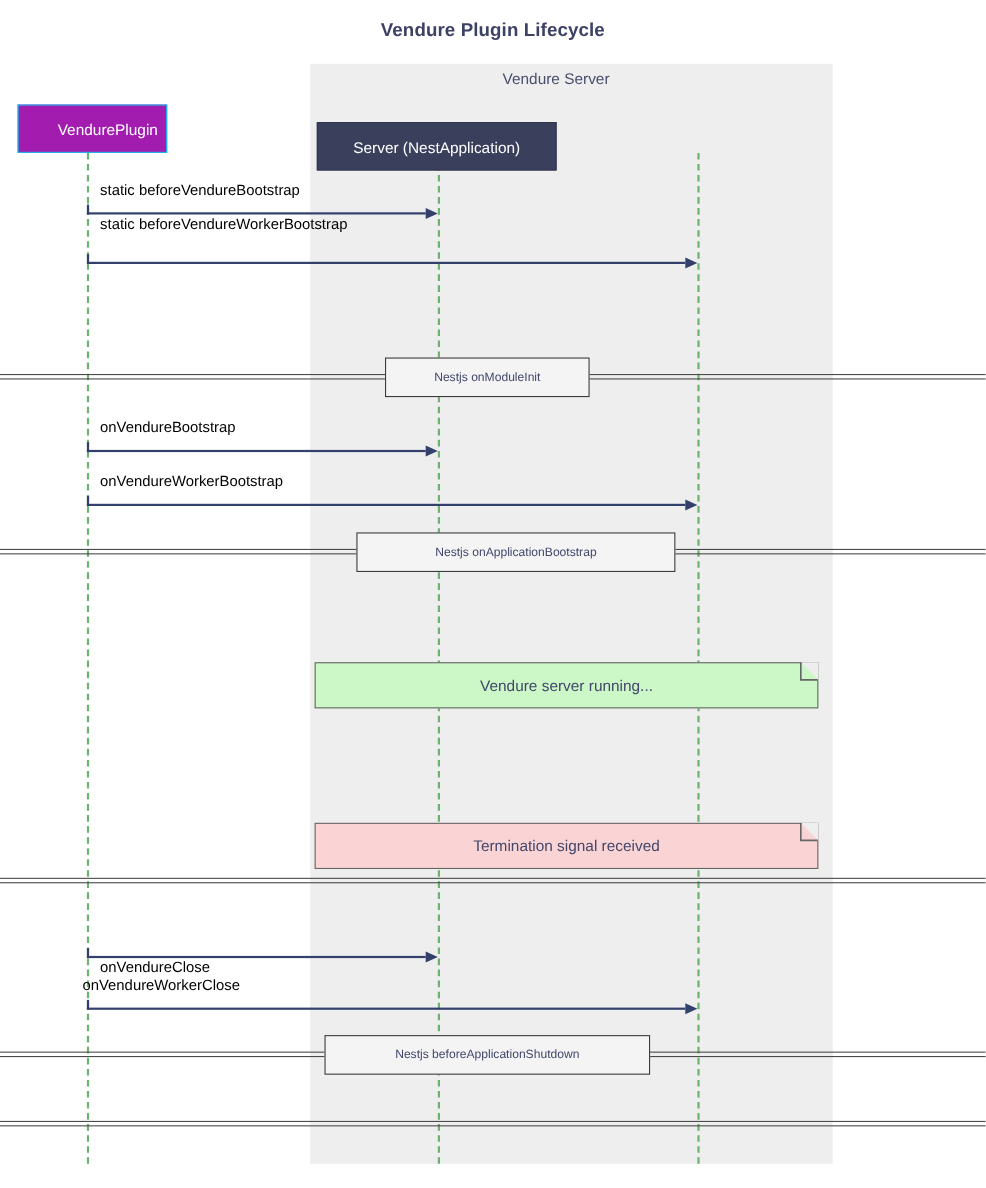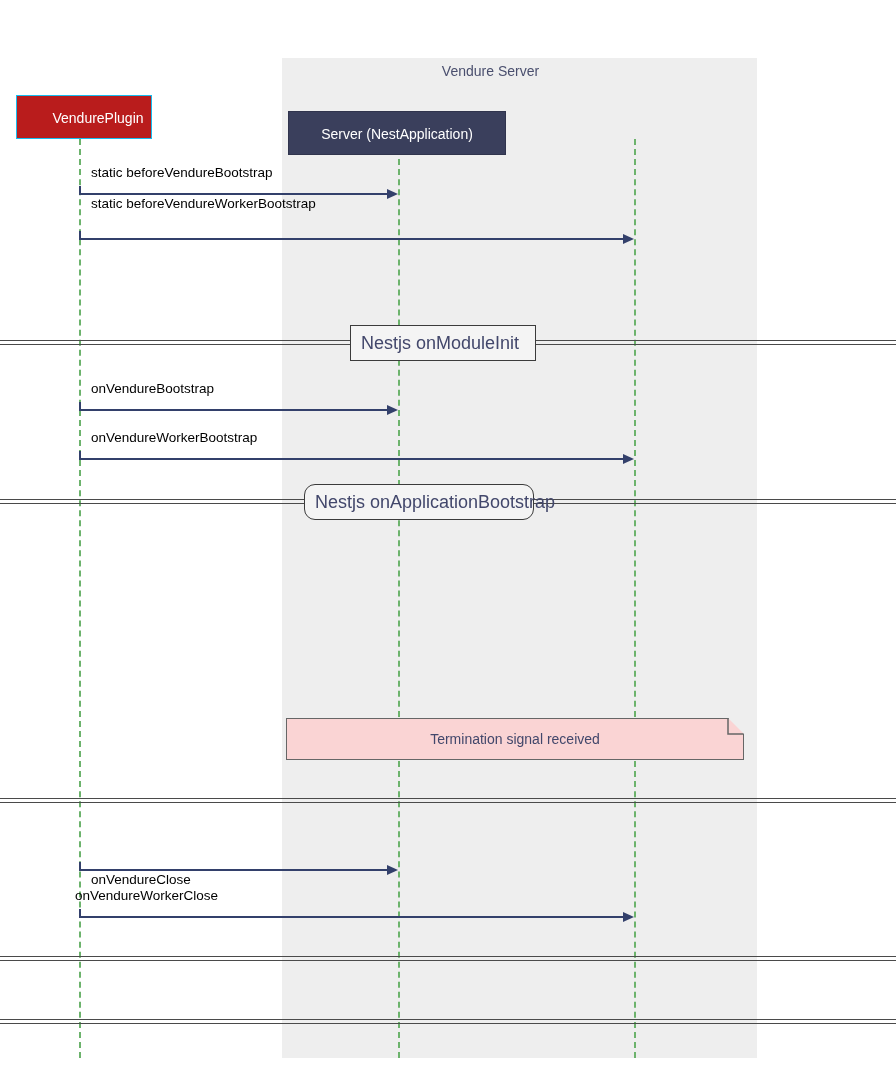--- a/index.html
+++ b/index.html
@@ -168,6 +168,7 @@
   <div class="group-box"></div>
   <div class="group-label">Vendure Server</div>
 
+  <div class="diagram-title">Vendure Plugin Lifecycle</div>
 
   <div class="lifeline" style="left:79px;"></div>
   <div class="lifeline" style="left:398px;"></div>

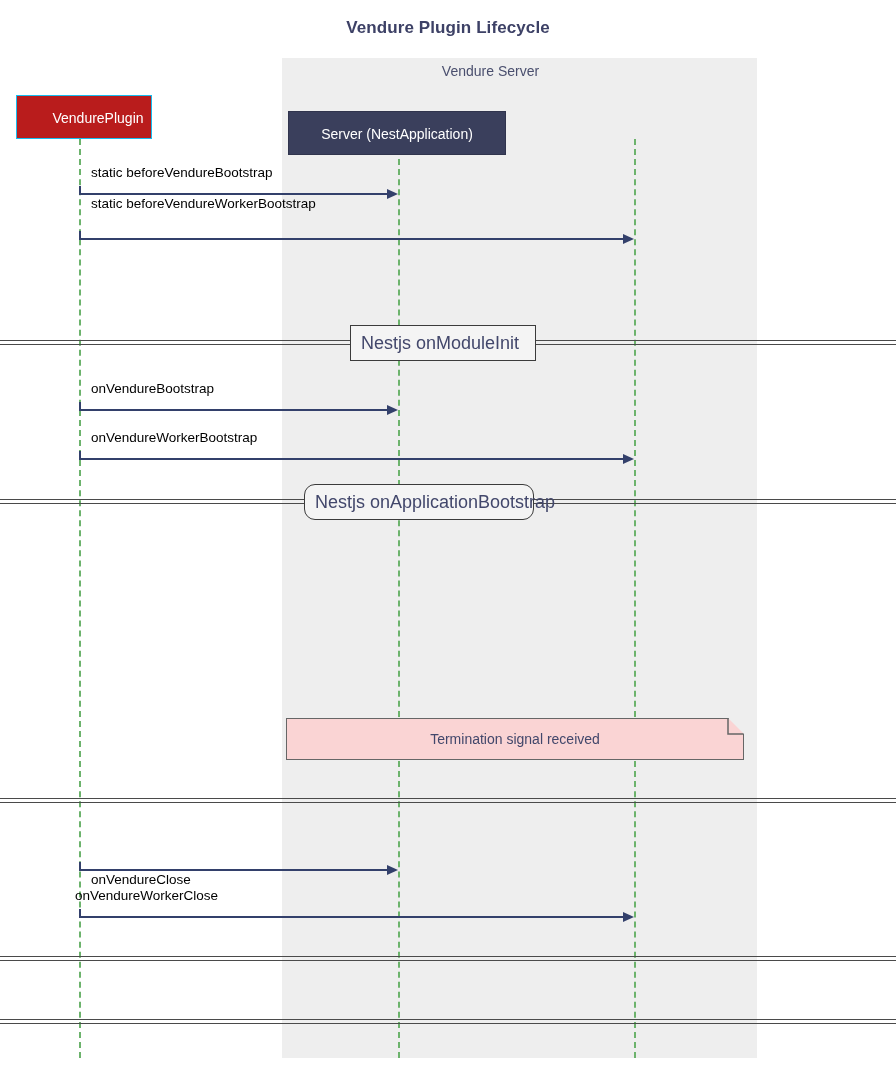--- a/index.html
+++ b/index.html
@@ -48,7 +48,7 @@
   }
   .group-label {
     position: absolute;
-    left: 282px;
+    left: 297px;
     top: 63px;
     width: 417px;
     text-align: center;

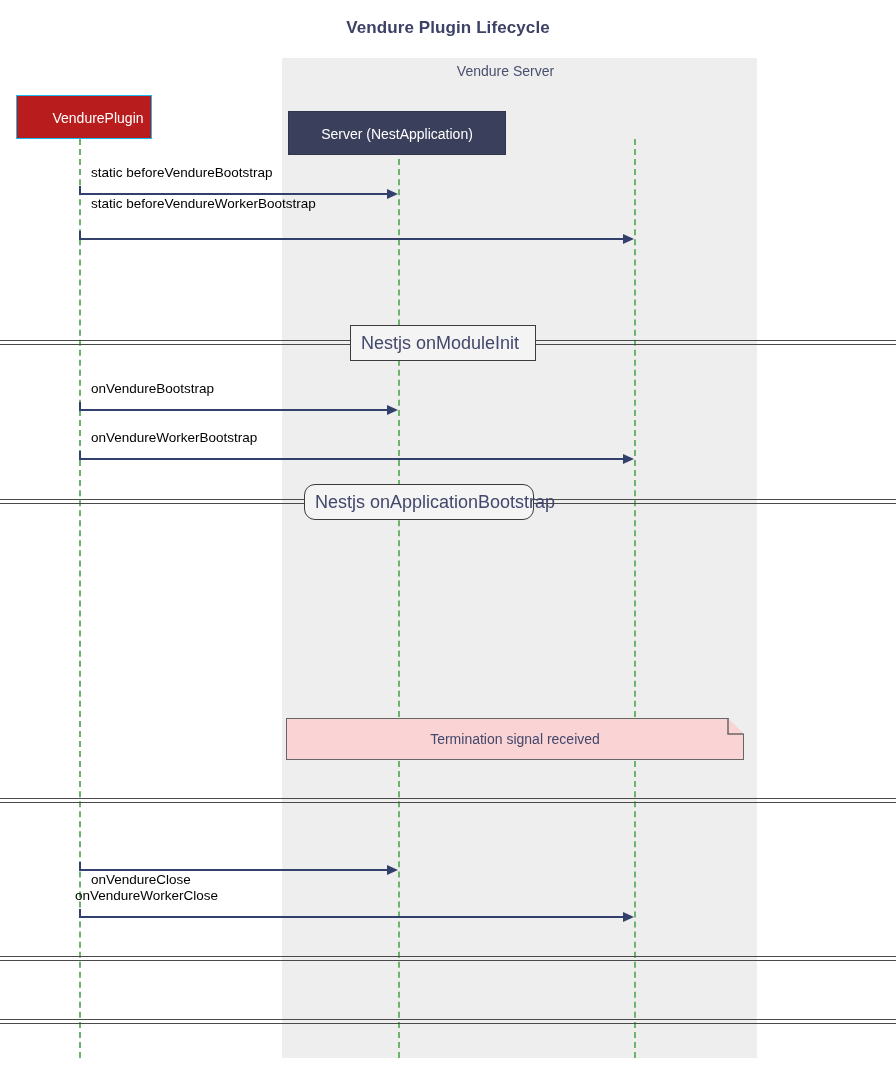--- a/index.html
+++ b/index.html
@@ -70,7 +70,7 @@
     overflow: hidden;
   }
   .participant.plugin {
-    background: #b91c1c;
+    background: #a21caf;
     border-color: #17bdf0;
     padding-left: 28px;
   }

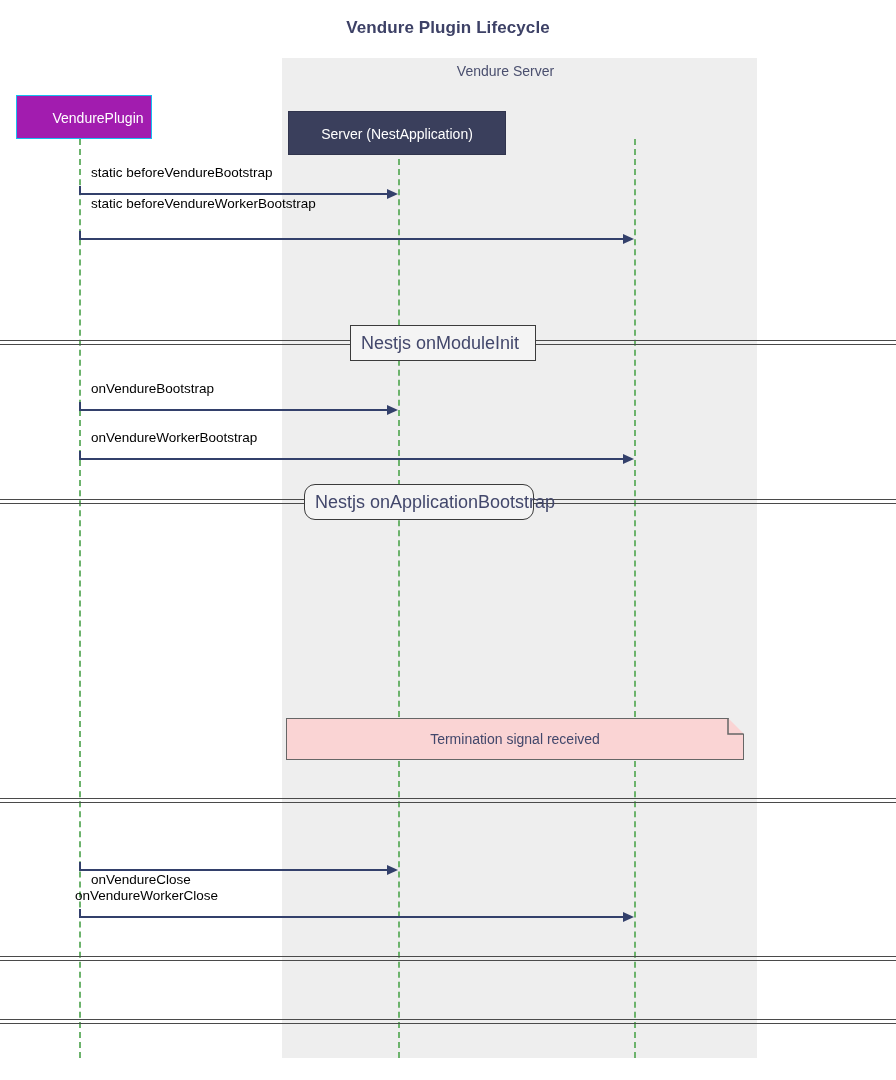--- a/index.html
+++ b/index.html
@@ -131,7 +131,8 @@
     line-height: 34px;
     background: #f4f4f4;
     border: 1.5px solid #3b3b3b;
-    font-size: 18px;
+    text-align: center;
+    font-size: 11px;
     color: #42476b;
     white-space: nowrap;
     padding: 0 10px;

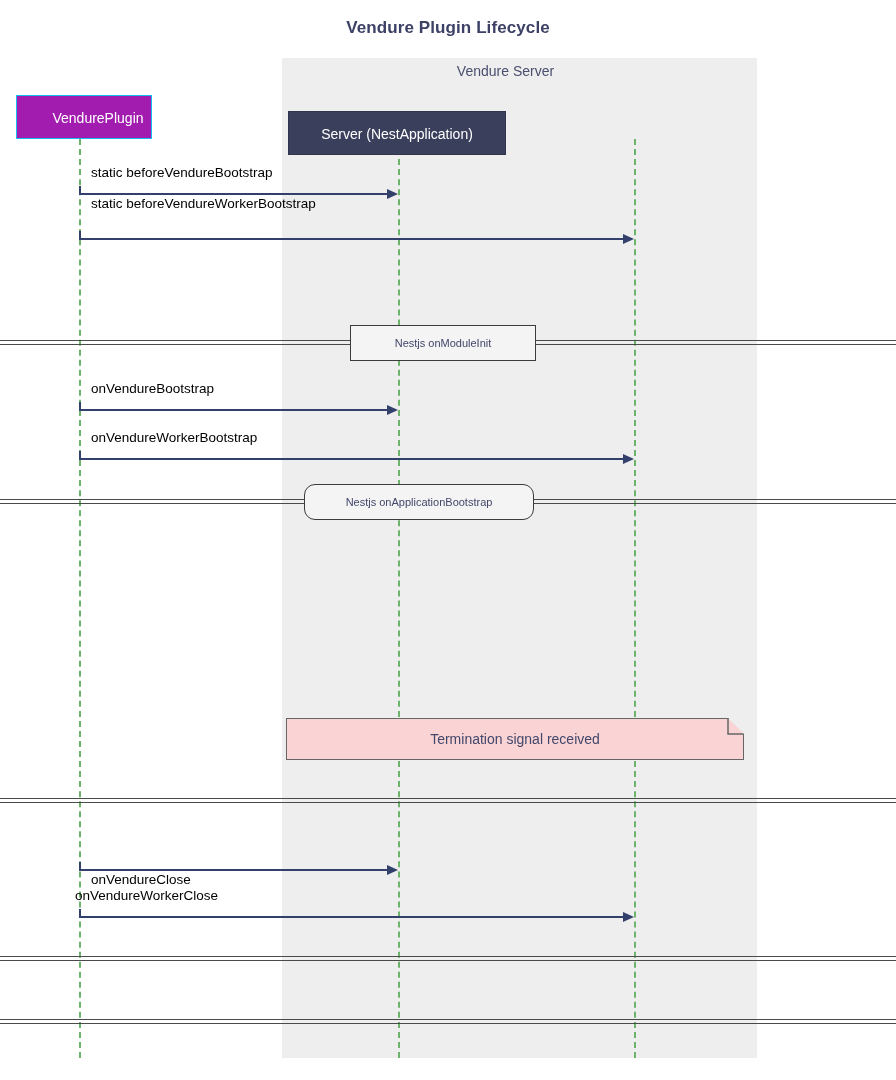--- a/index.html
+++ b/index.html
@@ -202,7 +202,7 @@
   <div class="msg-head" style="left:623px; top:454px;"></div>
 
   <div class="divider-rule" style="top:499px;"></div>
-  <div class="divider-box" style="left:304px; top:484px; width:230px;border-radius:11px;">Nestjs onApplicationBootstrap</div>
+  <div class="divider-box" style="left:324px; top:484px; width:290px;">Nestjs onApplicationBootstrap</div>
 
 
   <div class="note red" style="left:286px; top:718px; width:458px;">

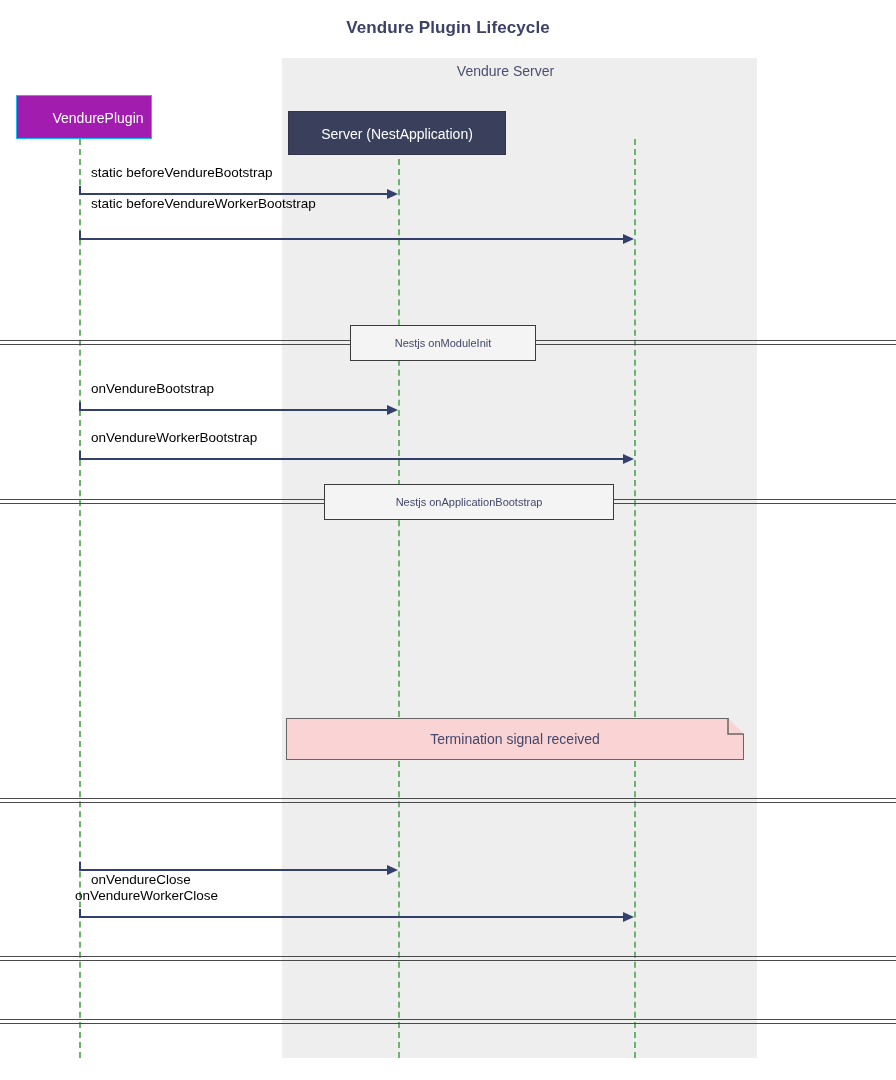--- a/index.html
+++ b/index.html
@@ -204,6 +204,13 @@
   <div class="divider-rule" style="top:499px;"></div>
   <div class="divider-box" style="left:324px; top:484px; width:290px;">Nestjs onApplicationBootstrap</div>
 
+  <div class="note green" style="left:286px; top:602px; width:458px;">
+    <span>Vendure server running...</span>
+    <span class="note-fold-cut"></span>
+    <svg width="18" height="18" style="position:absolute; right:-1px; top:-1px;">
+      <polyline points="2,0 2,16 17,16" fill="none" stroke="#666" stroke-width="1.5"></polyline>
+    </svg>
+  </div>
 
   <div class="note red" style="left:286px; top:718px; width:458px;">
     <span>Termination signal received</span>

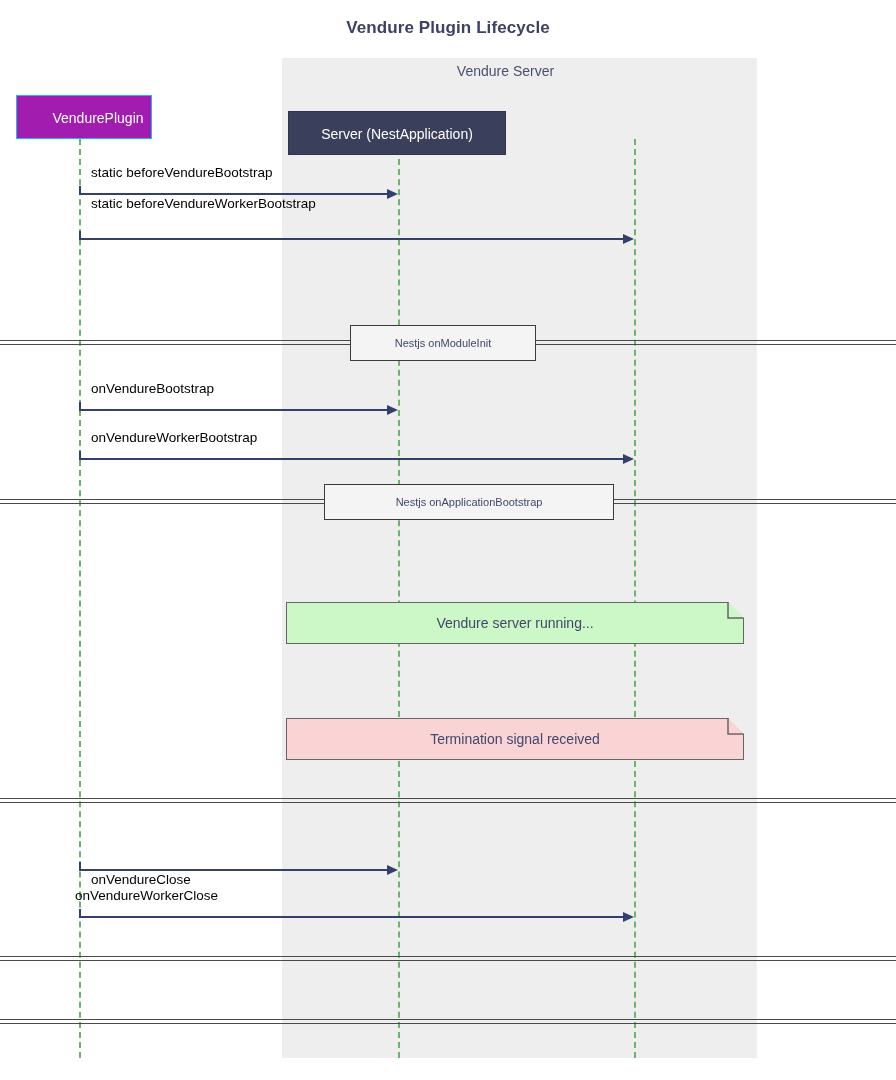--- a/index.html
+++ b/index.html
@@ -151,7 +151,7 @@
     white-space: nowrap;
   }
   .note.green { background: #ccf7c6; }
-  .note.red   { background: #fad4d4; }
+  .note.red   { background: #fad4d4; margin-top: 30px; }
   .note-fold-cut {
     position: absolute;
     right: -1px;

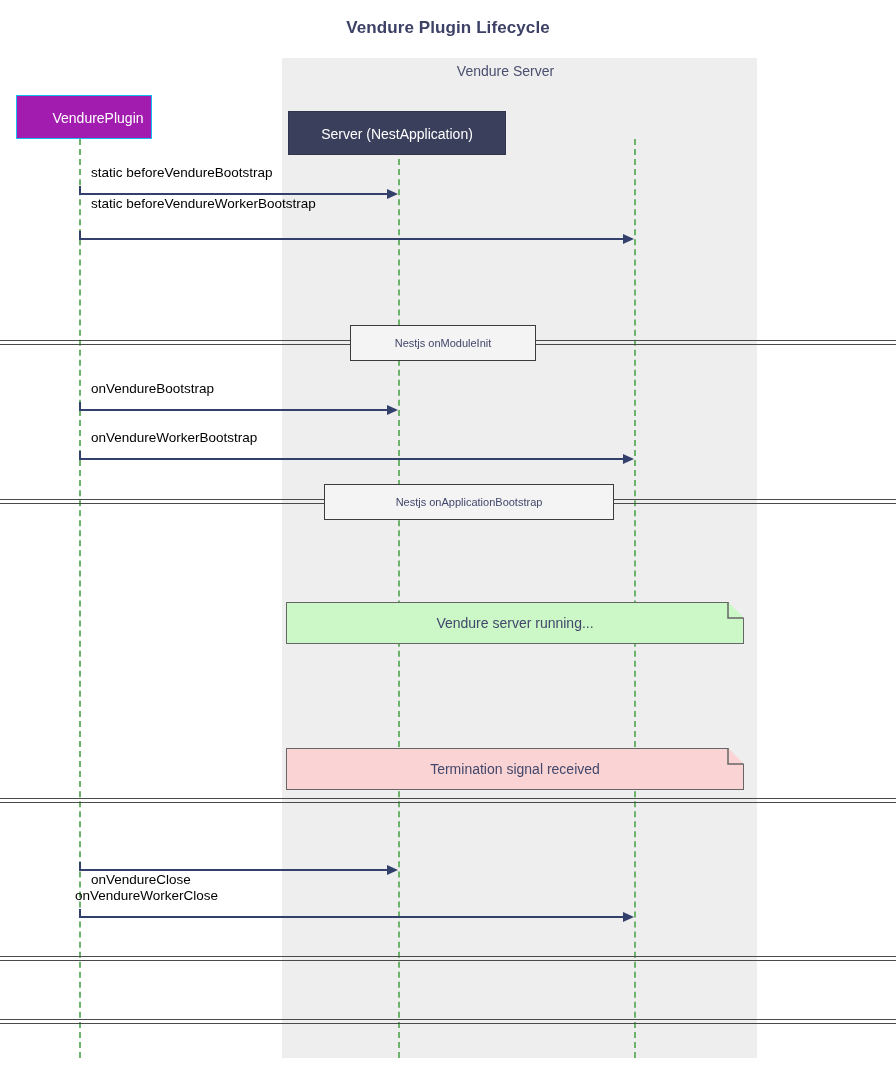--- a/index.html
+++ b/index.html
@@ -233,6 +233,7 @@
   <div class="msg-head" style="left:623px; top:912px;"></div>
 
   <div class="divider-rule" style="top:956px;"></div>
+  <div class="divider-box" style="left:295px; top:941px; width:296px;">Nestjs beforeApplicationShutdown</div>
 
   <div class="divider-rule" style="top:1019px;"></div>
 

